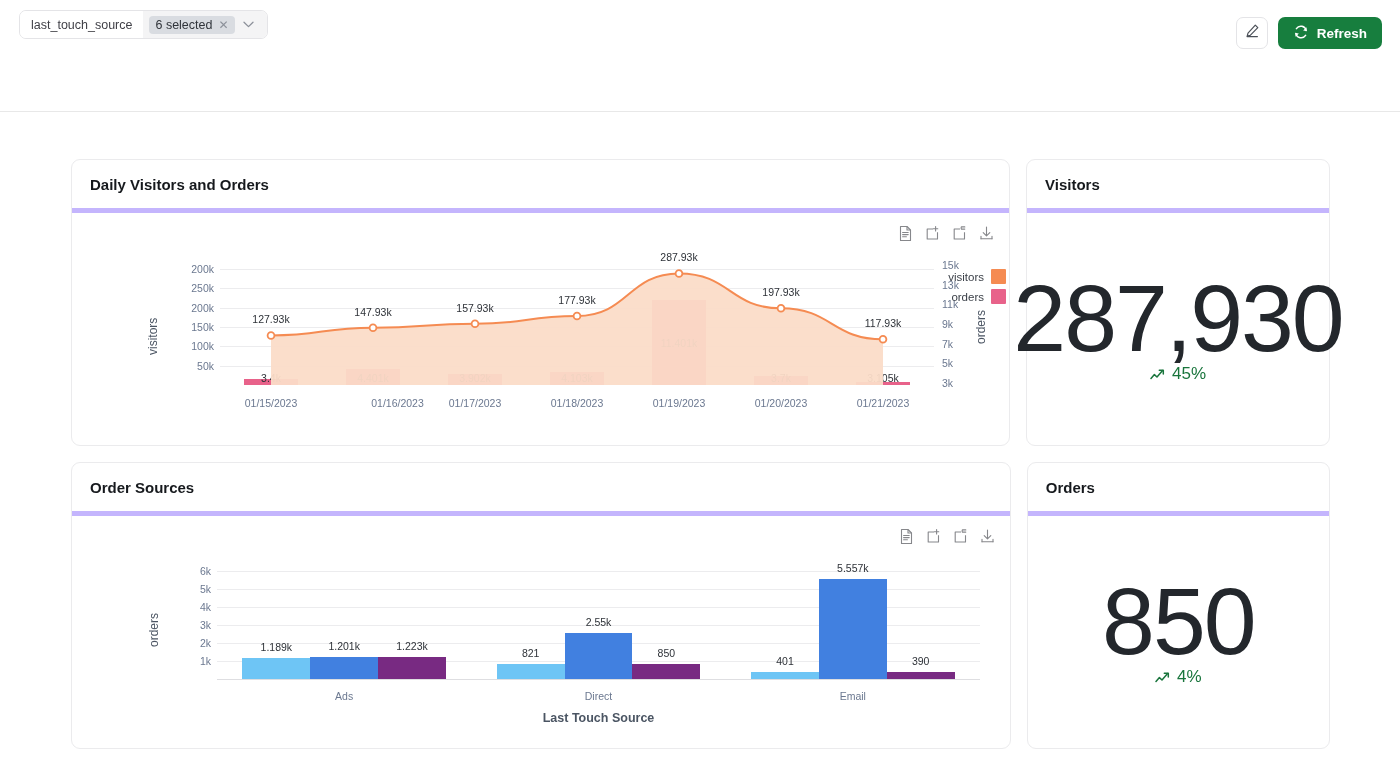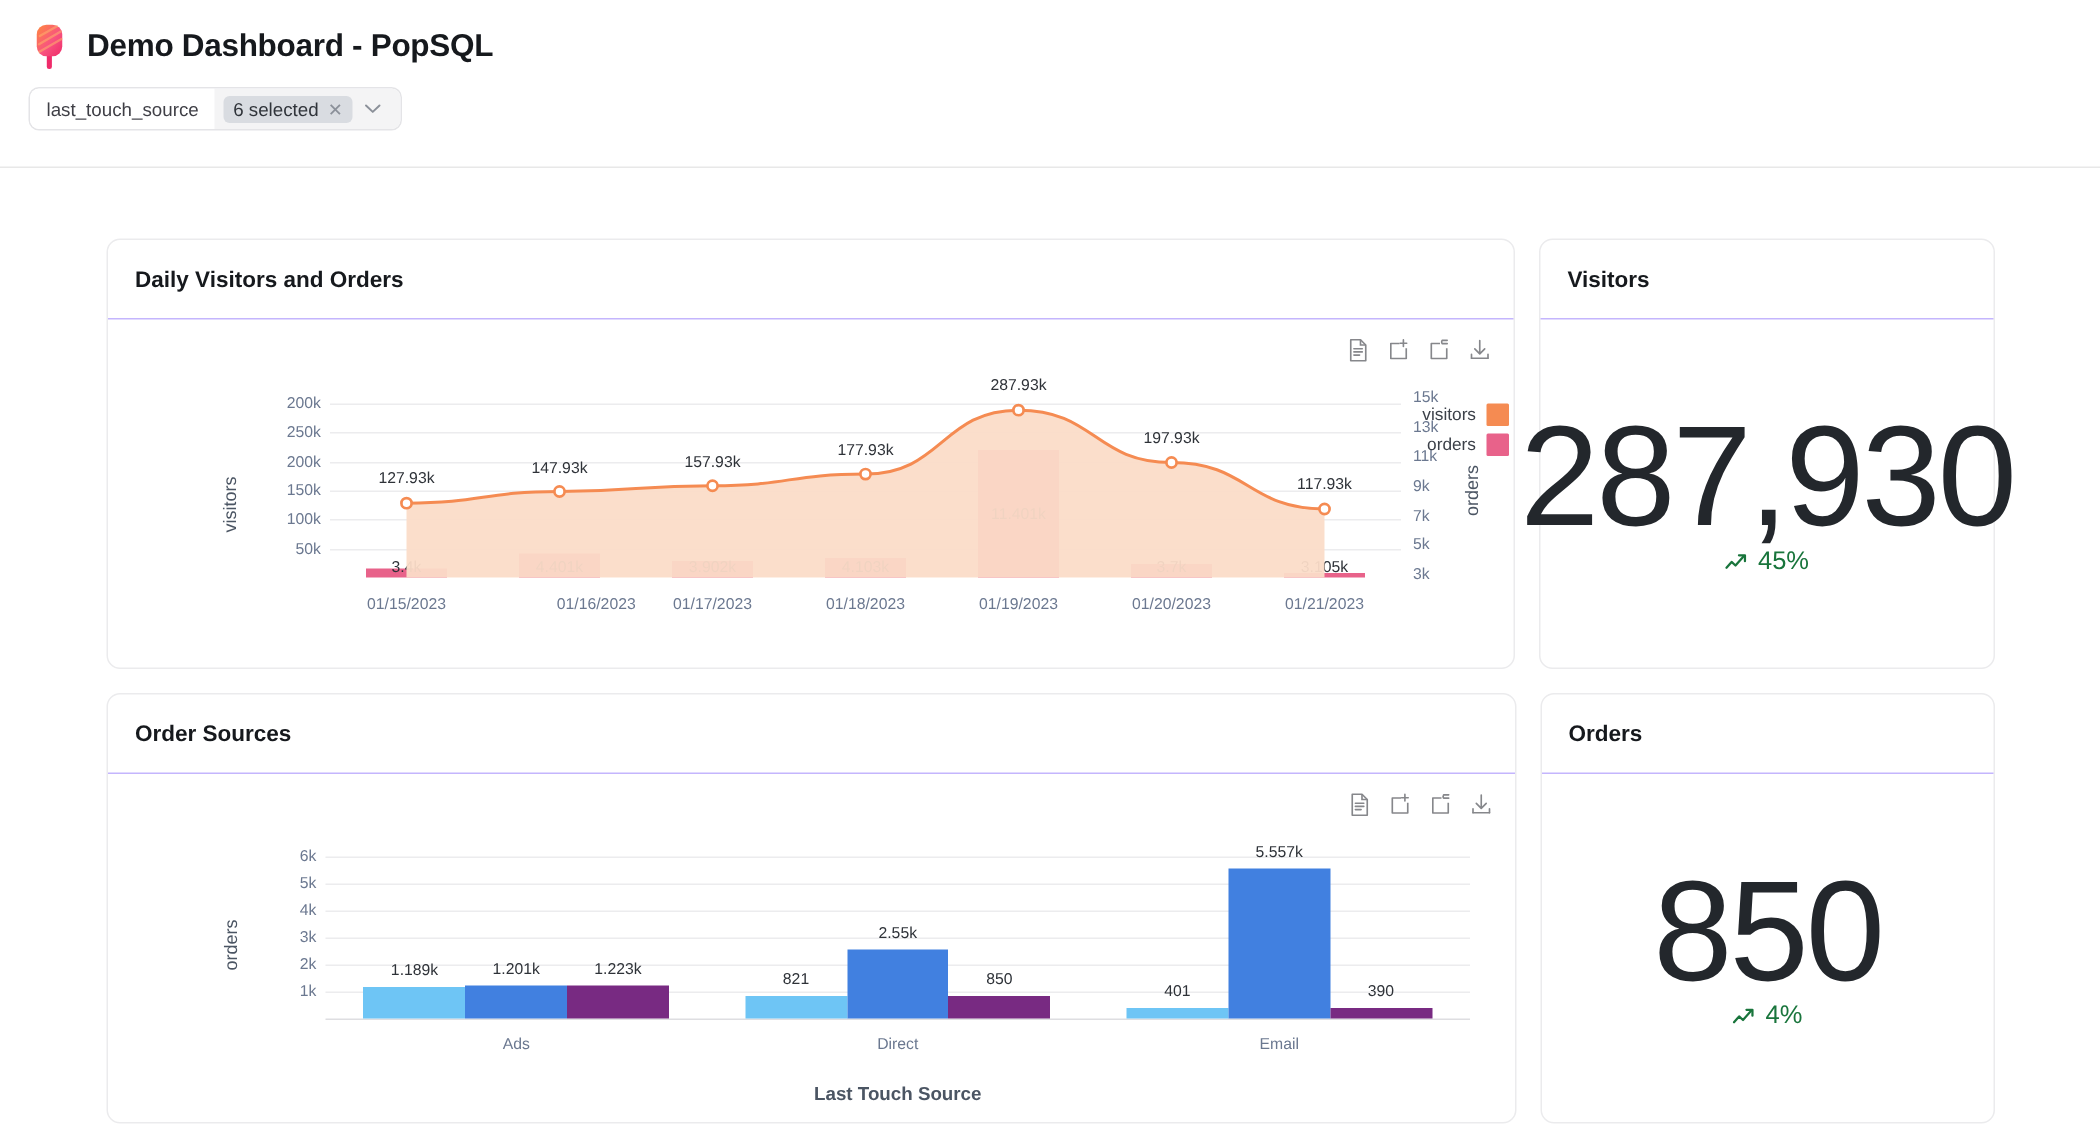--- a/index.html
+++ b/index.html
@@ -103,23 +103,6 @@
 
 <div class="topbar">
 
-  <div class="title-row">
-    <span class="logo">
-      <svg width="30" height="34" viewBox="0 0 30 34">
-        <defs>
-          <linearGradient id="pop" x1="0" y1="0" x2="1" y2="1">
-            <stop offset="0%" stop-color="#ff8a3d"></stop>
-            <stop offset="55%" stop-color="#f8547f"></stop>
-            <stop offset="100%" stop-color="#ef2b6a"></stop>
-          </linearGradient>
-        </defs>
-        <rect x="13.2" y="21" width="3.4" height="11" rx="1.5" fill="#ef2b6a"></rect>
-        <rect x="6.5" y="2.5" width="17" height="21" rx="6.5" fill="url(#pop)"></rect>
-        <path d="M8.5 10 L20 3.5 M8 15.5 L22.5 7 M8.3 20.5 L23 12" stroke="#ffb26b" stroke-width="1.5" opacity="0.55" stroke-linecap="round"></path>
-      </svg>
-    </span>
-    <span class="title">Demo Dashboard - PopSQL</span>
-  </div>
 
   <div class="filter-row">
     <div class="filter-pill">

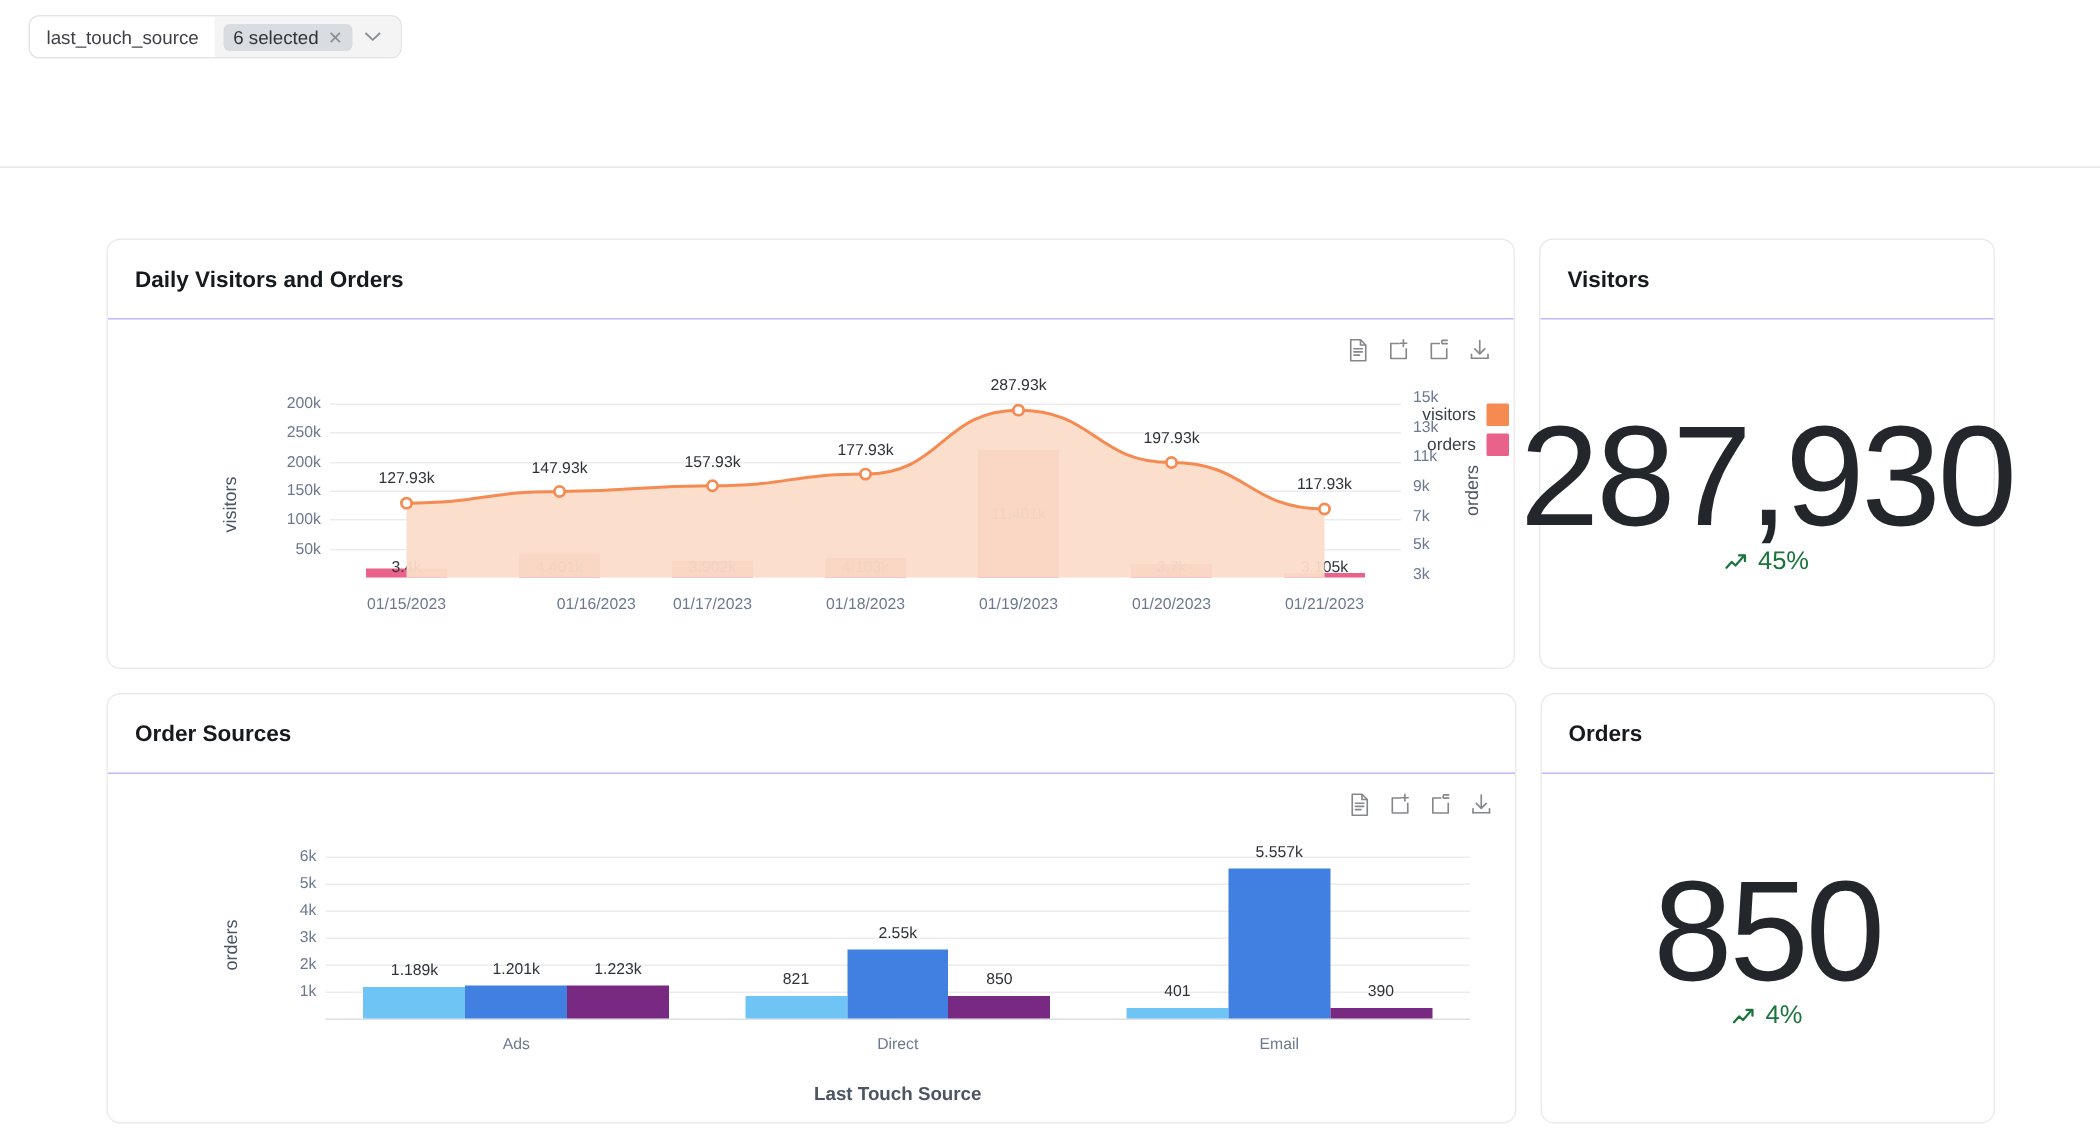--- a/index.html
+++ b/index.html
@@ -121,6 +121,27 @@
     </div>
   </div>
 
+  <div class="top-actions">
+    <div class="icon-btn">
+      <span>
+        <svg width="16" height="16" viewBox="0 0 16 16">
+          <path d="M11.3 2.2 L13.8 4.7 L6.2 12.3 L3.2 13.1 L4 10.1 Z" fill="none" stroke="#4b5058" stroke-width="1.2" stroke-linejoin="round"></path>
+          <path d="M3.1 13.6 L13.4 13.6" stroke="#4b5058" stroke-width="1.2" stroke-linecap="round"></path>
+        </svg>
+      </span>
+    </div>
+    <div class="refresh-btn">
+      <span>
+        <svg width="16" height="16" viewBox="0 0 16 16">
+          <path d="M13.2 6.6 A5.4 5.4 0 0 0 3.4 4.6" fill="none" stroke="#fff" stroke-width="1.5" stroke-linecap="round"></path>
+          <path d="M2.8 9.4 A5.4 5.4 0 0 0 12.6 11.4" fill="none" stroke="#fff" stroke-width="1.5" stroke-linecap="round"></path>
+          <path d="M13.6 3.3 L13.4 6.9 L10.1 6.5 Z" fill="#fff"></path>
+          <path d="M2.4 12.7 L2.6 9.1 L5.9 9.5 Z" fill="#fff"></path>
+        </svg>
+      </span>
+      <span>Refresh</span>
+    </div>
+  </div>
 </div>
 
 <div class="board">

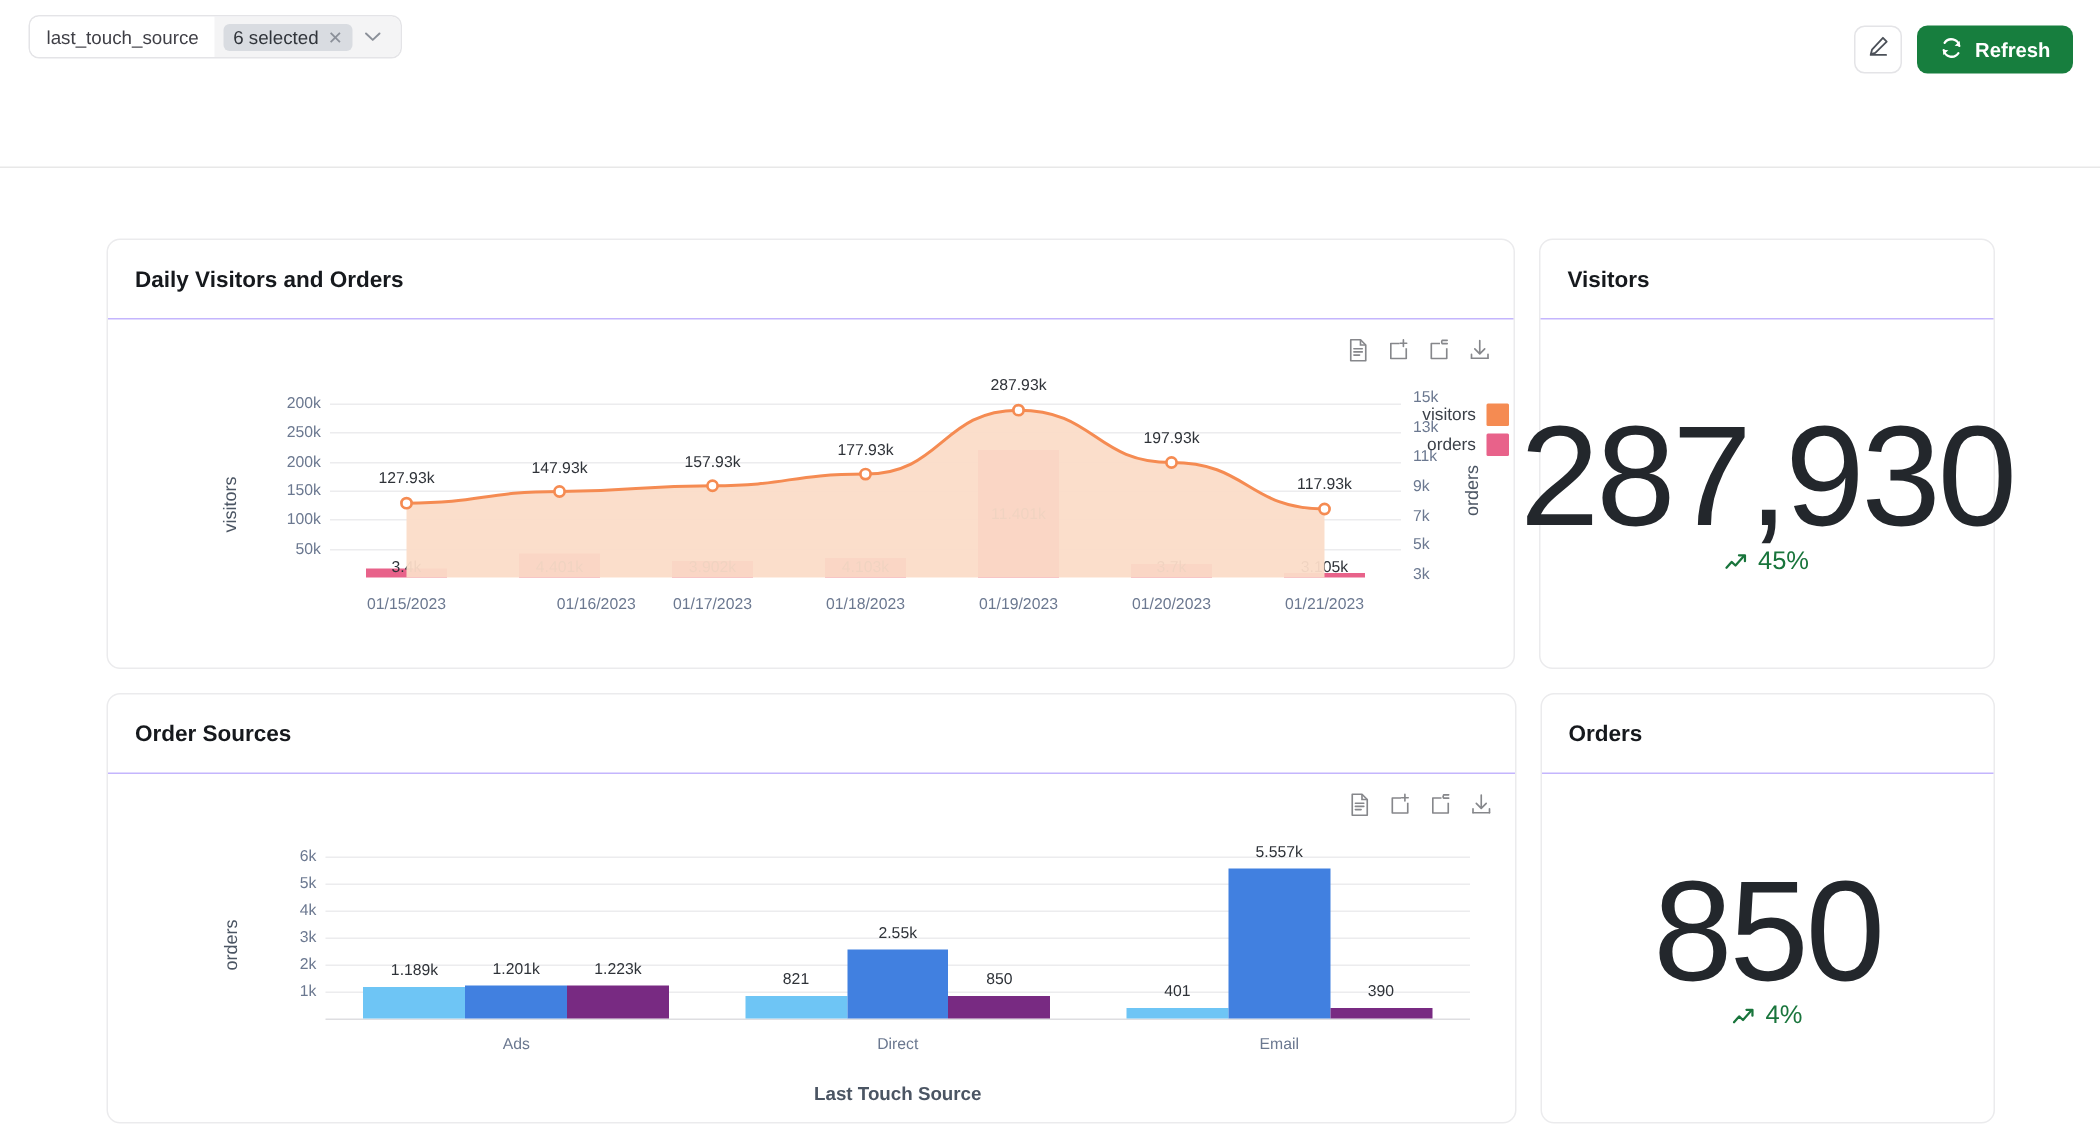--- a/index.html
+++ b/index.html
@@ -58,7 +58,7 @@
     background:#fff; border:1px solid #ebebed; border-radius:9px;
     display:flex; flex-direction:column;
   }
-  .card-head { height:53px; display:flex; align-items:center; padding:0 18px; border-bottom:1px solid #c4b5fd; }
+  .card-head { height:53px; display:flex; align-items:center; padding:0 18px; border-bottom:5px solid #c4b5fd; }
   .card-title { font-size:15px; font-weight:bold; color:#16191d; }
   .card-body { flex:1; position:relative; }
 

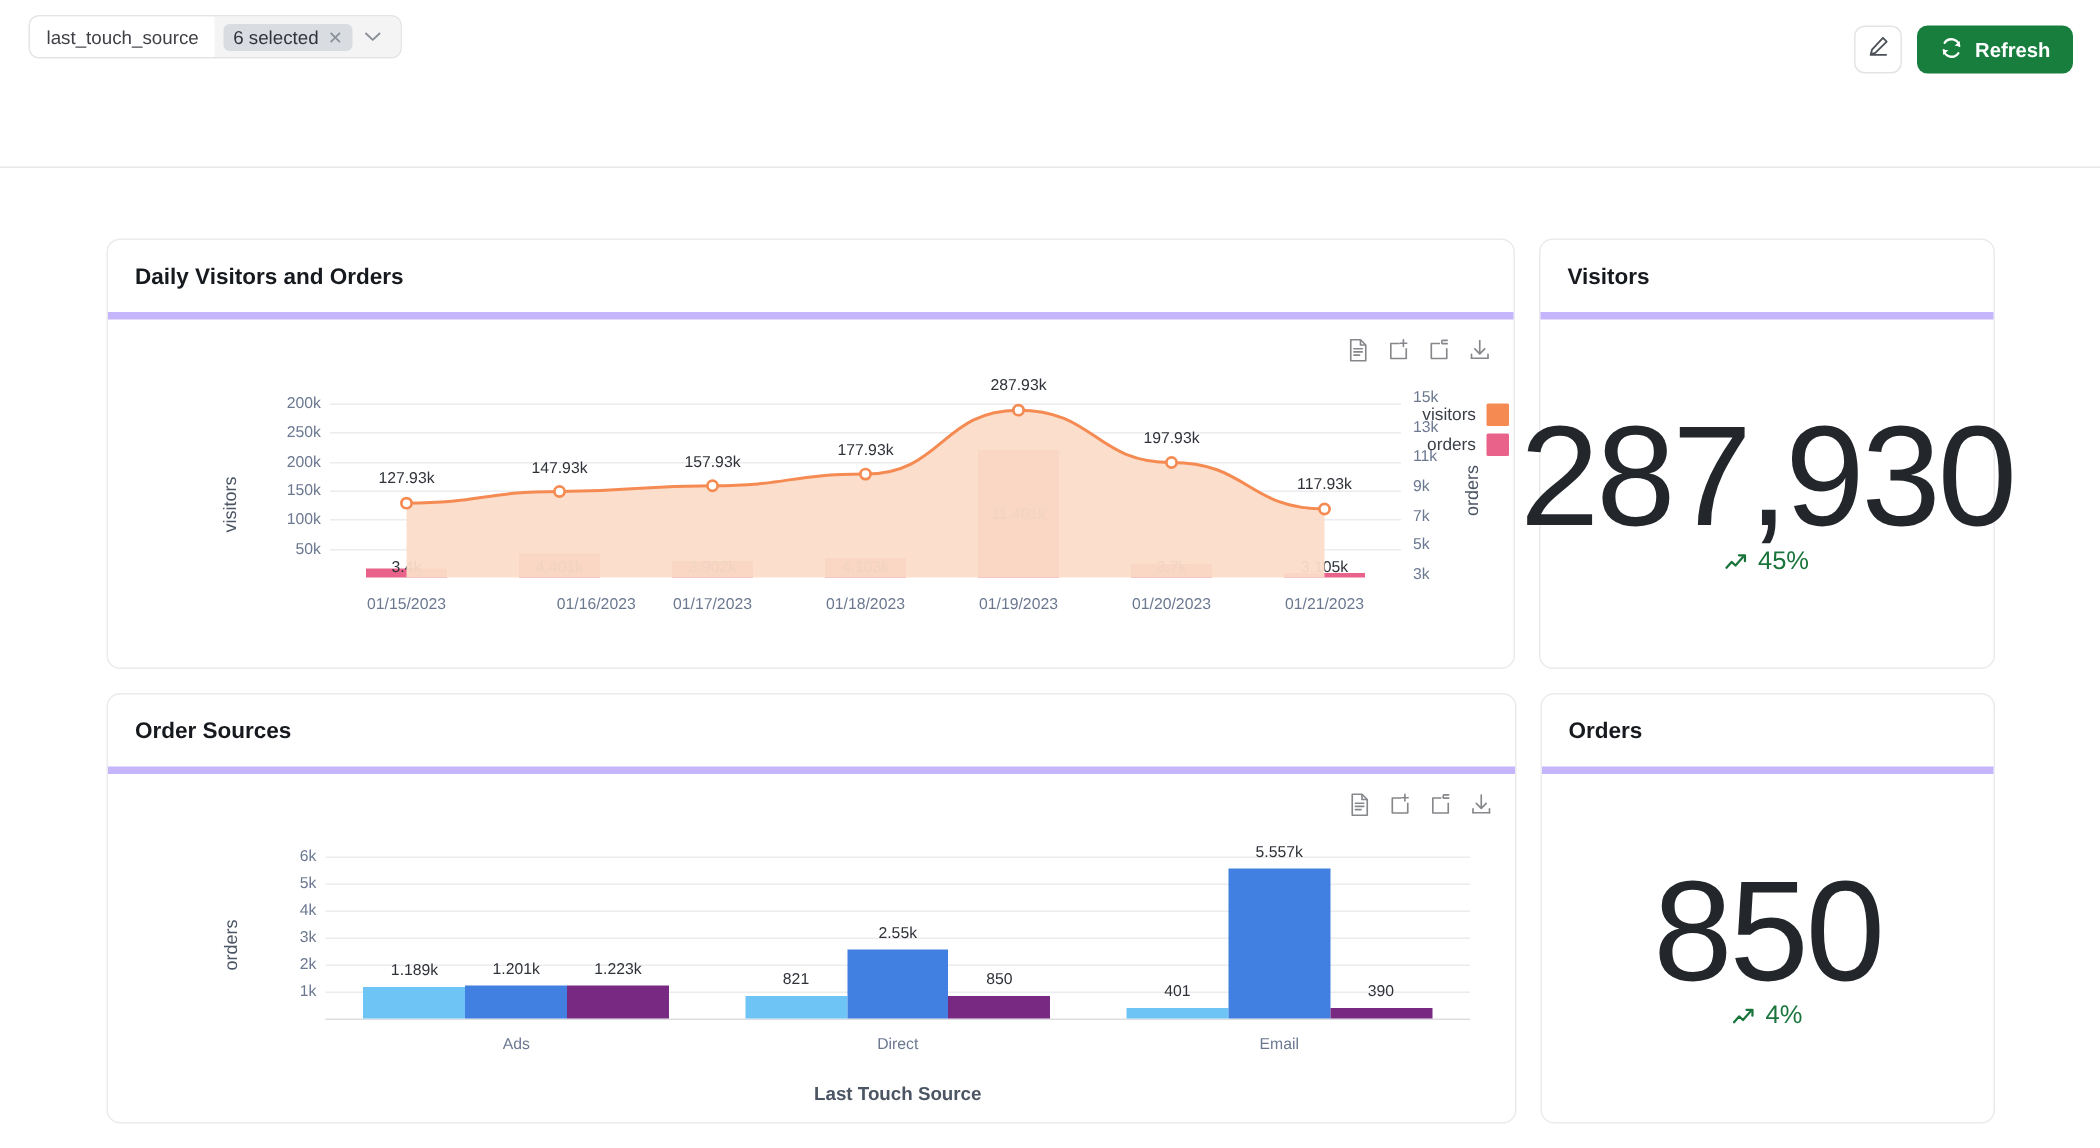--- a/index.html
+++ b/index.html
@@ -83,7 +83,7 @@
     position:absolute; font-size:12px; color:#4b5563;
     writing-mode:vertical-rl; transform:rotate(180deg); white-space:nowrap;
   }
-  .axis-title-x { position:absolute; font-size:12.5px; font-weight:bold; color:#4b5563; transform:translateX(-50%);margin-top:11px; }
+  .axis-title-x { position:absolute; font-size:12.5px; font-weight:bold; color:#4b5563; transform:translateX(-50%); }
   .bar { position:absolute; }
   .dlabel { position:absolute; font-size:10.5px; color:#2e3238; transform:translateX(-50%); white-space:nowrap; }
   .dlabel-in { position:absolute; font-size:10.5px; color:#2e3238; transform:translate(-50%,-50%); white-space:nowrap; }

